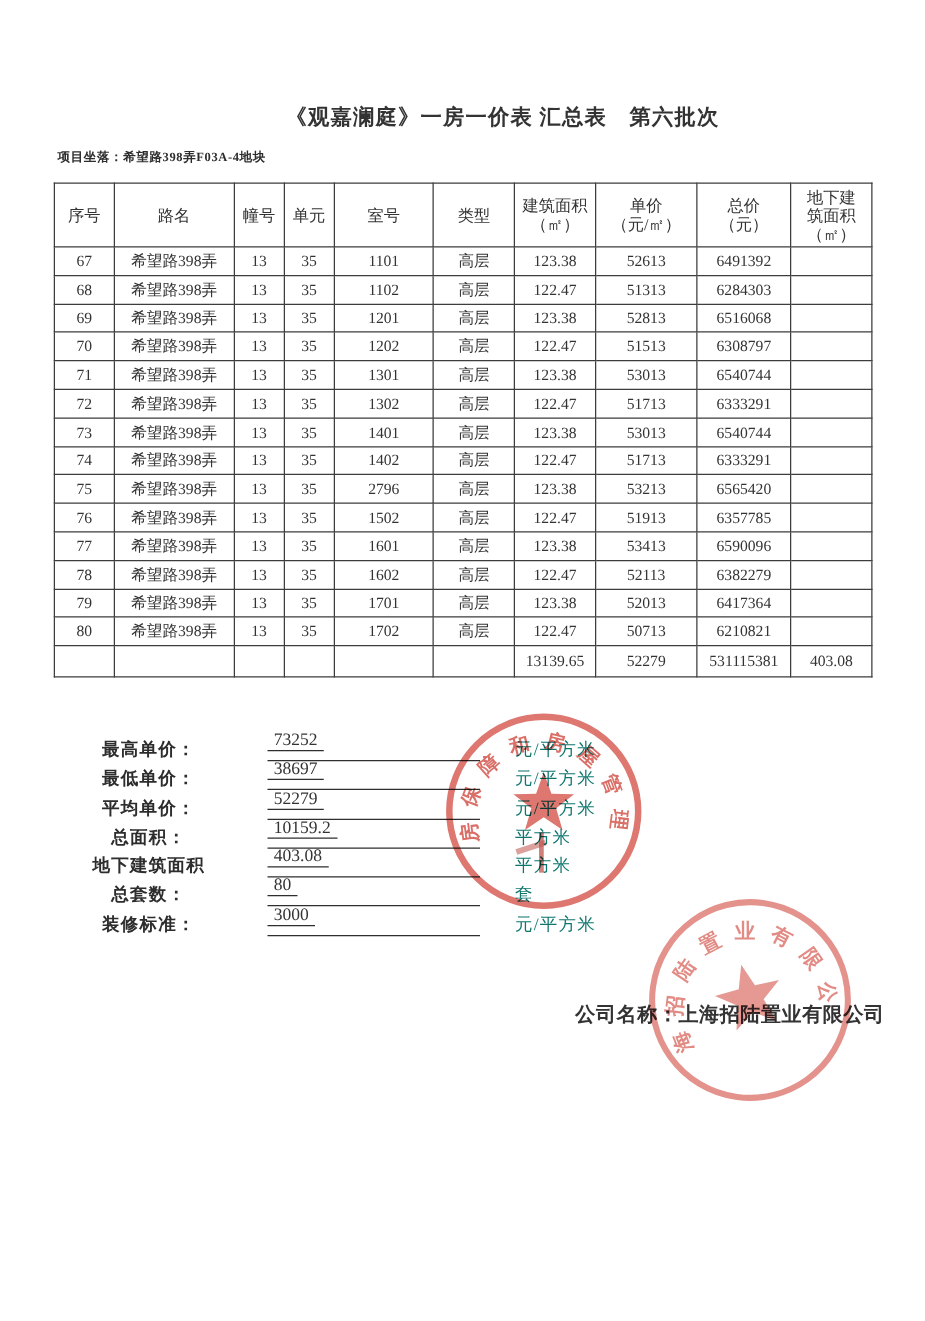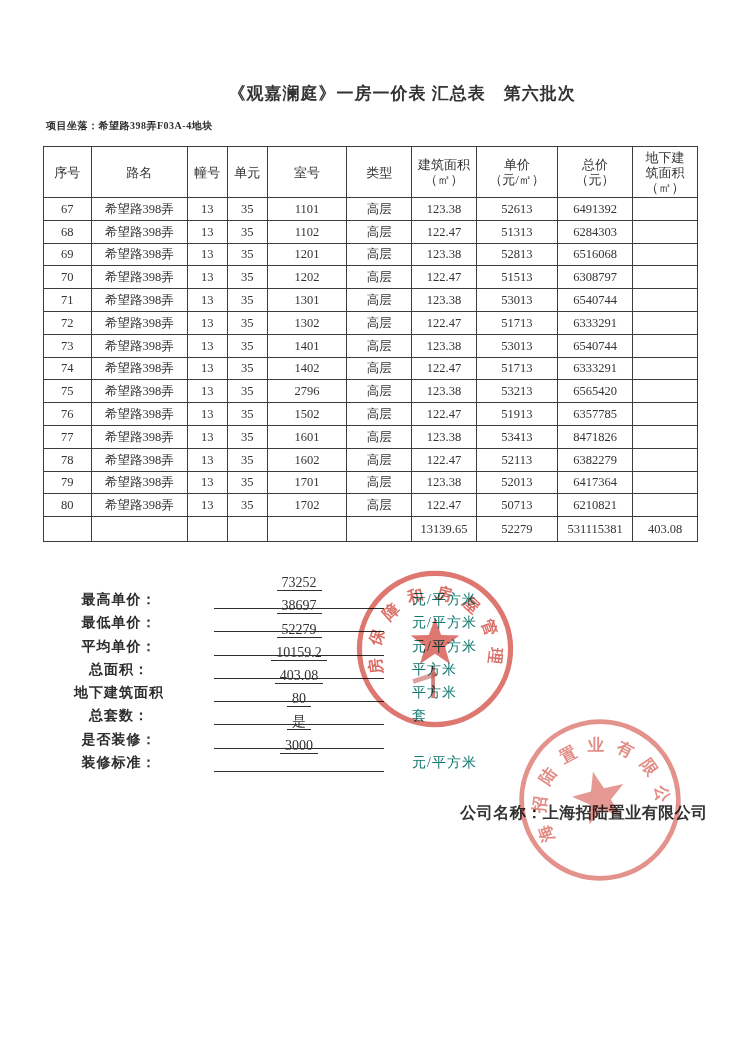--- a/index.html
+++ b/index.html
@@ -229,7 +229,7 @@
           <td>高层</td>
           <td>123.38</td>
           <td>53413</td>
-          <td>8471826</td>
+          <td>6590096</td>
           <td></td>
         </tr>
         <tr>

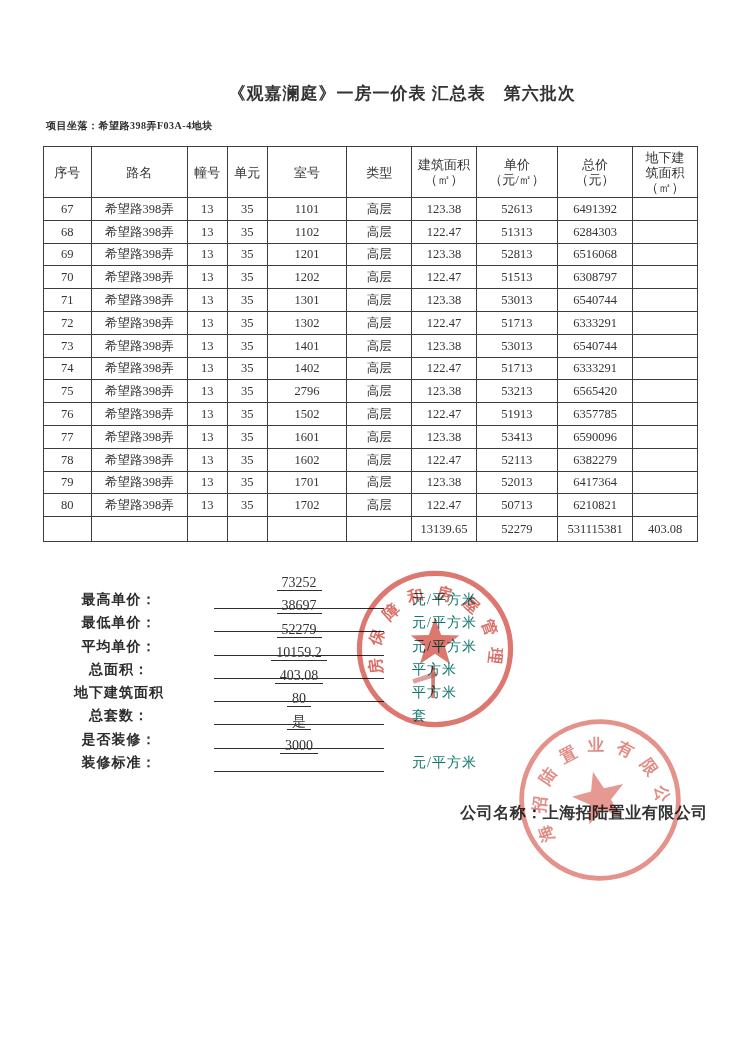--- a/index.html
+++ b/index.html
@@ -43,8 +43,8 @@
   .summary-row{display:flex;align-items:flex-end;height:17px;margin-bottom:6.3px;font-size:14px;gap:28px;}
   .s-label{width:122px;text-align:center;font-weight:bold;color:#2d2d2d;letter-spacing:1px;}
   .s-line{
-    width:170px;margin-left:6px;text-align:center;
-    border-bottom:1.5px solid #2e2e2e;padding-bottom:17px;
+    width:170px;margin-left:6px;
+    border-bottom:1.5px solid #2e2e2e;padding-bottom:7px;
   }
   .s-value{border-bottom:1px solid #2e2e2e;padding:0 5px;color:#333;}
   .s-unit{margin-left:0;color:#0f766e;letter-spacing:1px;}

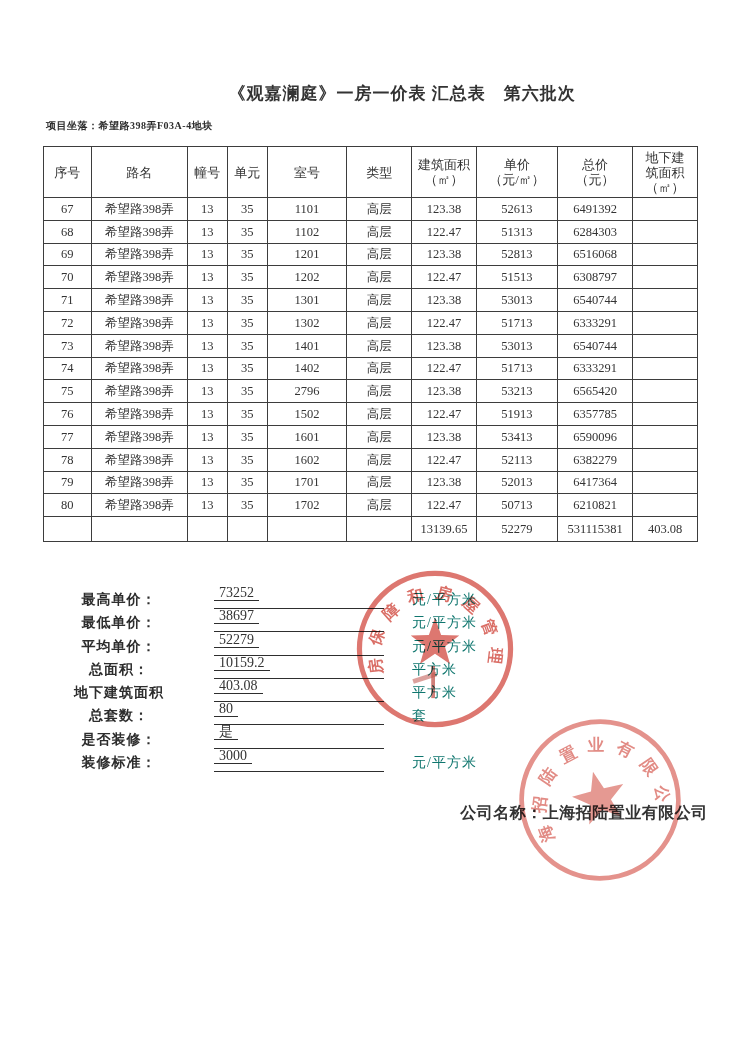--- a/index.html
+++ b/index.html
@@ -315,11 +315,6 @@
         <span class="s-unit">套</span>
       </div>
       <div class="summary-row">
-        <span class="s-label">是否装修：</span>
-        <span class="s-line"><span class="s-value">是</span></span>
-        <span class="s-unit"></span>
-      </div>
-      <div class="summary-row">
         <span class="s-label">装修标准：</span>
         <span class="s-line"><span class="s-value">3000</span></span>
         <span class="s-unit">元/平方米</span>

